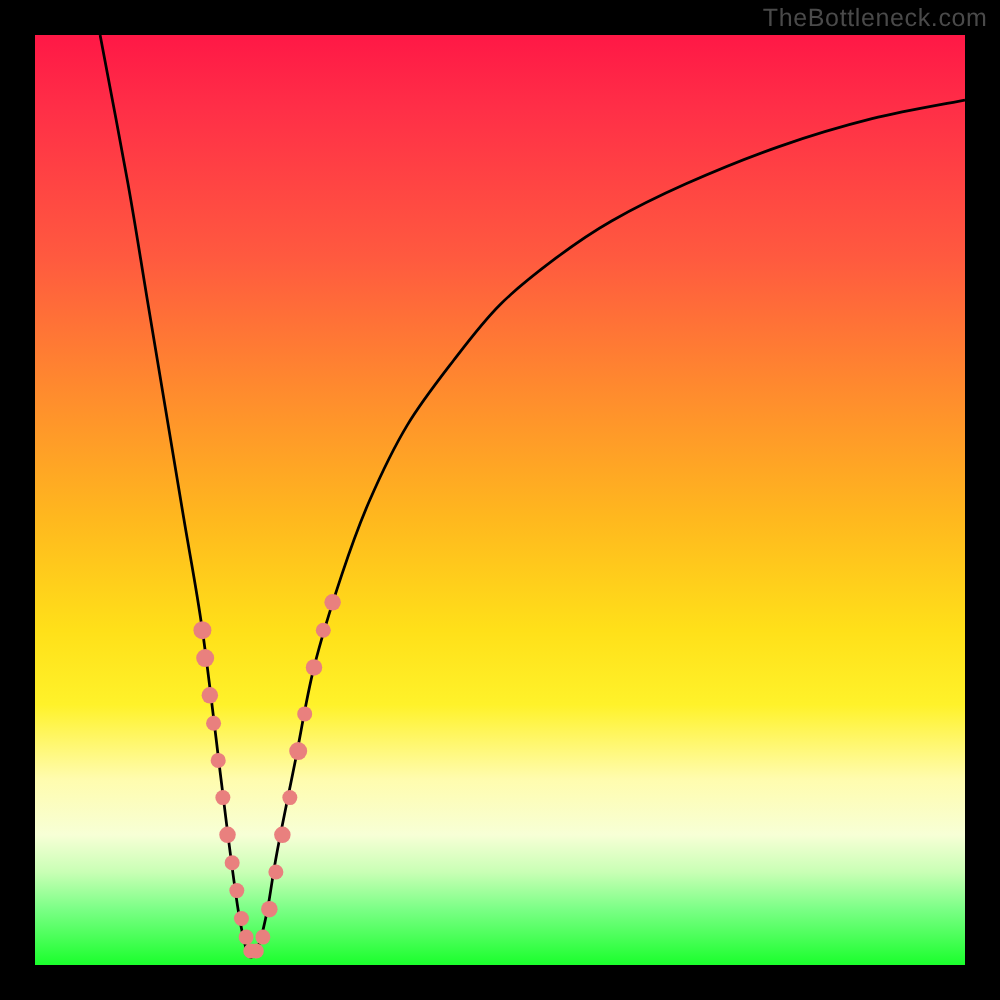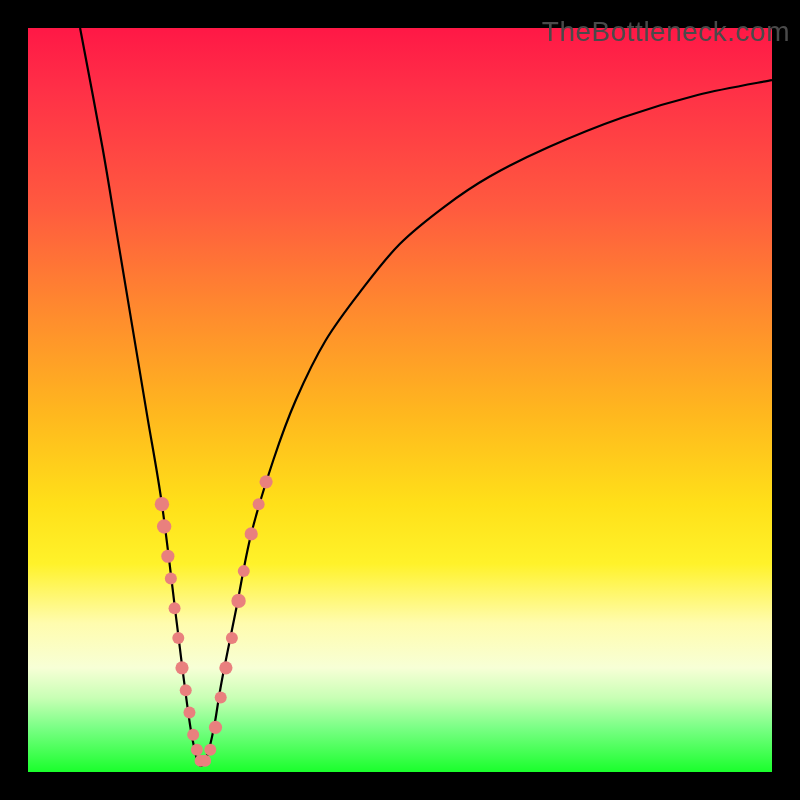--- a/index.html
+++ b/index.html
@@ -45,10 +45,10 @@
   }
   .watermark {
     position: absolute;
-    top: 16px;
+    top: 4px;
     right: 10px;
     color: #4a4a4a;
-    font-size: 28px;
+    font-size: 20px;
     font-weight: 500;
     letter-spacing: 0.5px;
     user-select: none;

